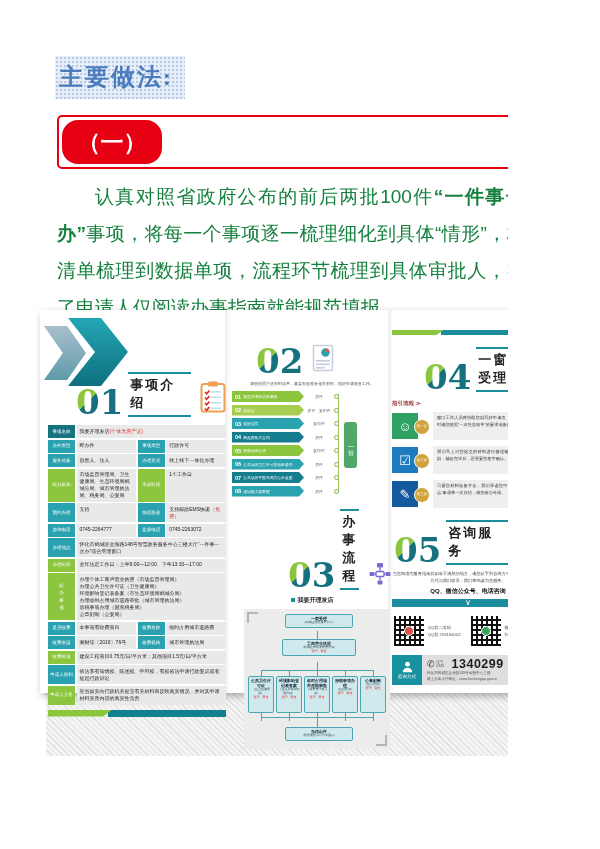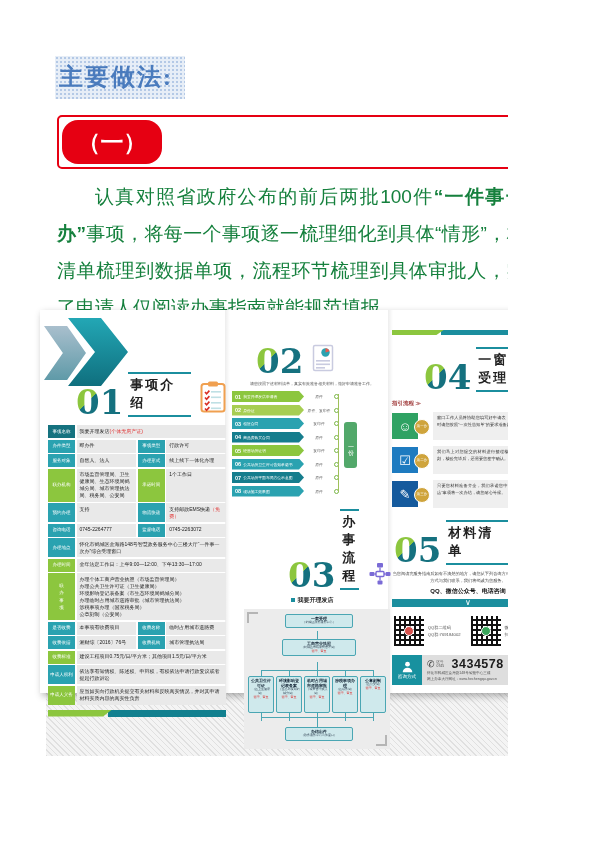--- a/index.html
+++ b/index.html
@@ -554,7 +554,7 @@
 
       <div class="sec-head h5">
         <span class="big-num">05</span>
-        <span class="sec-title">材料清单</span>
+        <span class="sec-title">咨询服务</span>
         <span class="head-icon">
           <svg width="26" height="22" viewBox="0 0 26 22">
             <rect x="12" y="1" width="12" height="8" rx="2" fill="none" stroke="#8f83dd" stroke-width="1.4"></rect>

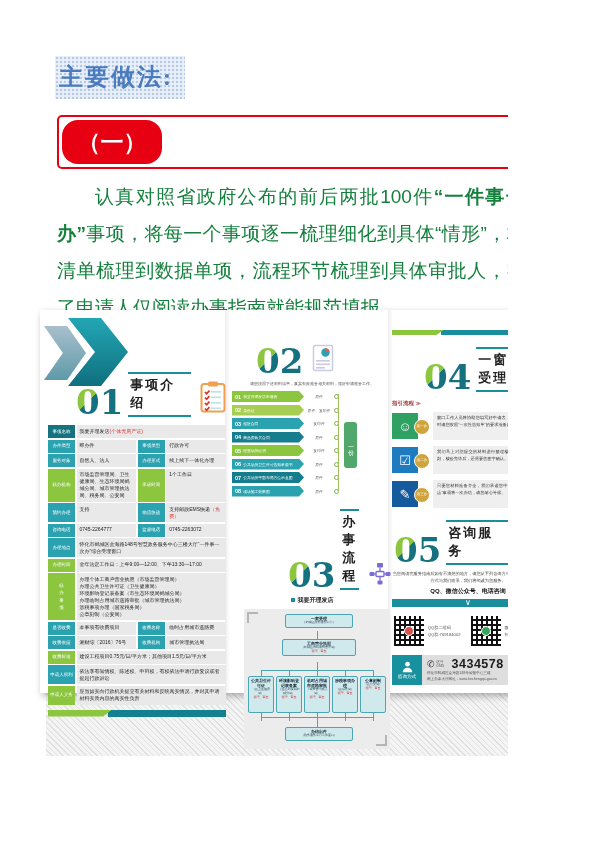--- a/index.html
+++ b/index.html
@@ -606,7 +606,7 @@
           <div class="phone-line">
             <span class="phone-ic">✆</span>
             <span class="phone-pre">区号0745</span>
-            <span class="phone-num">3434578</span>
+            <span class="phone-num">1340299</span>
           </div>
           <div class="addr">怀化市鹤城区金海路148号智慧中心三楼</div>
           <div class="addr">网上办事大厅网址：www.hechengqu.gov.cn</div>

